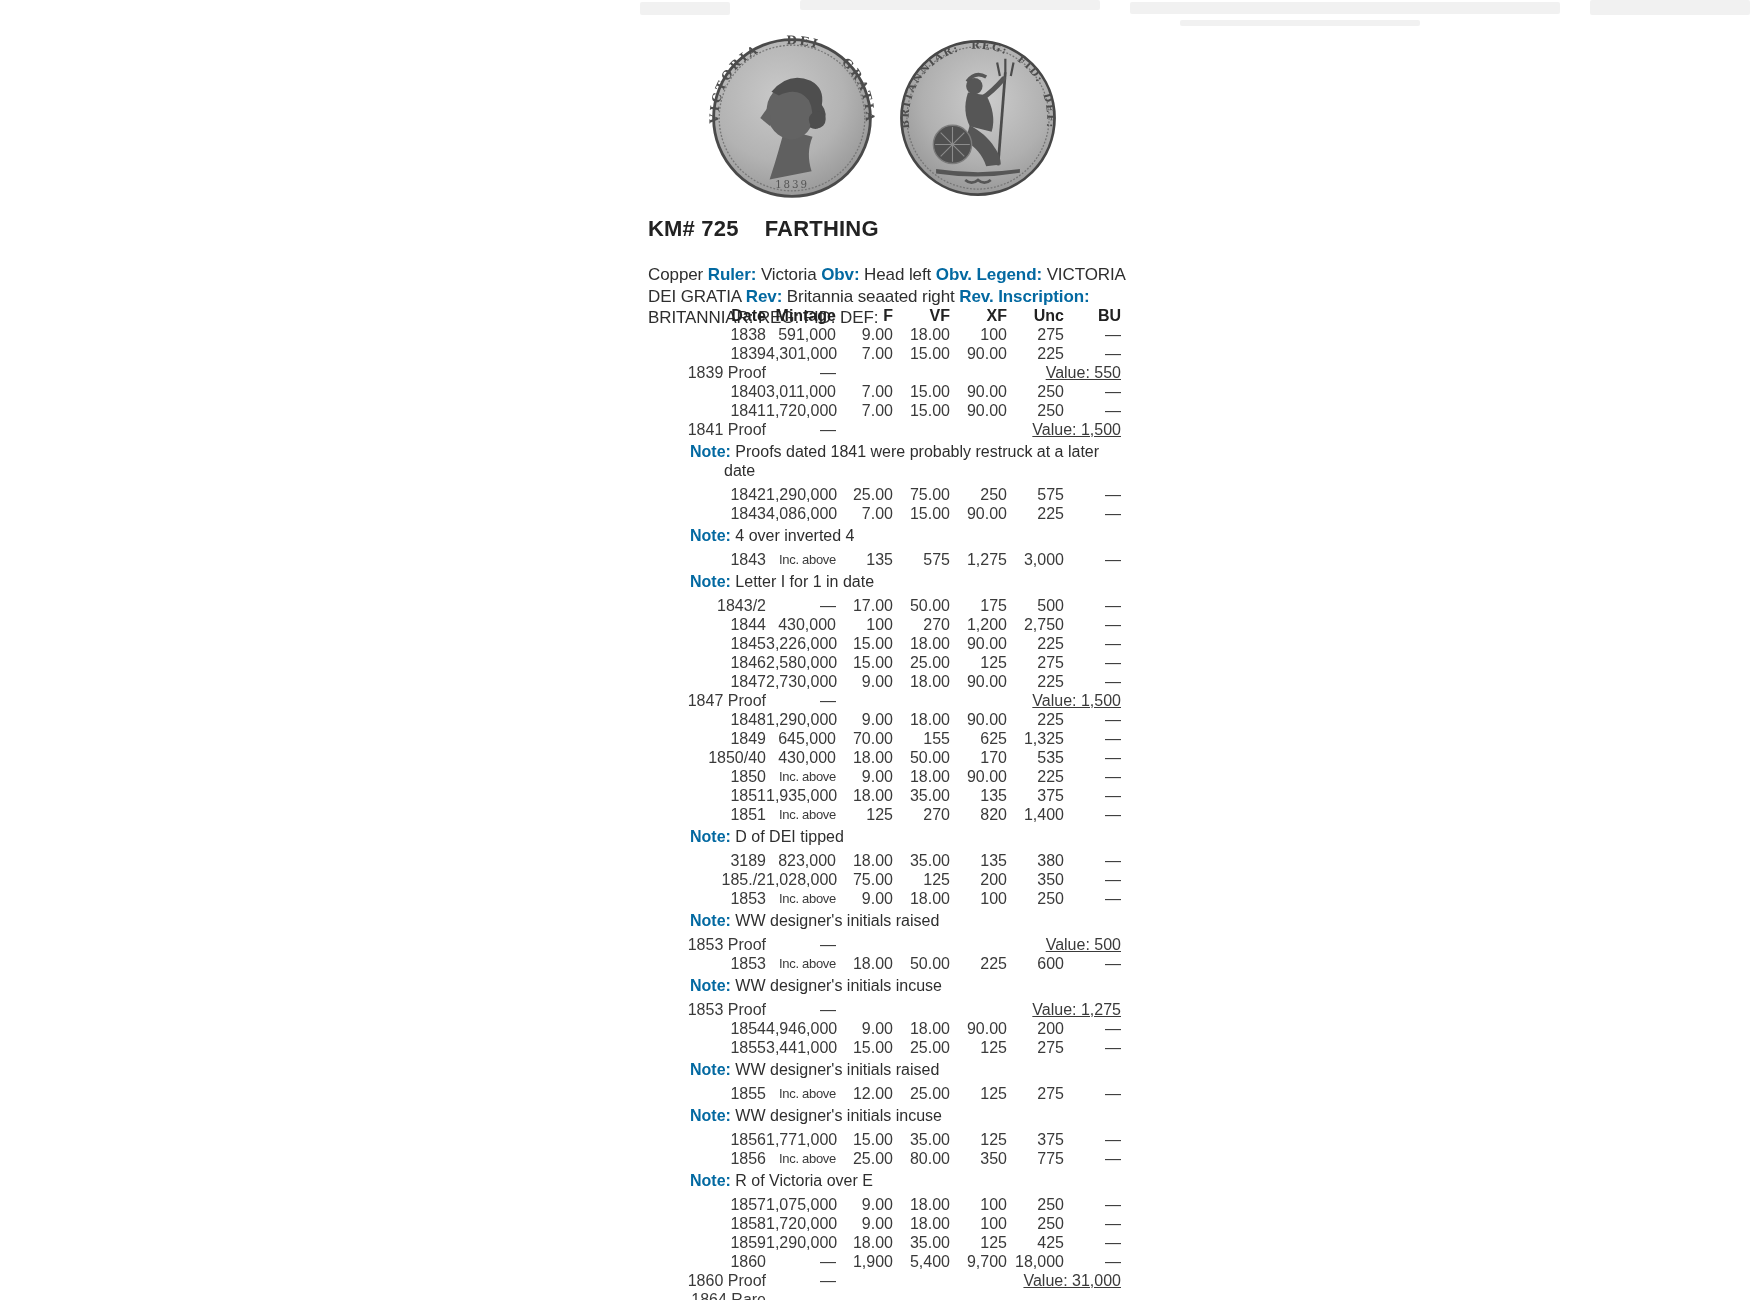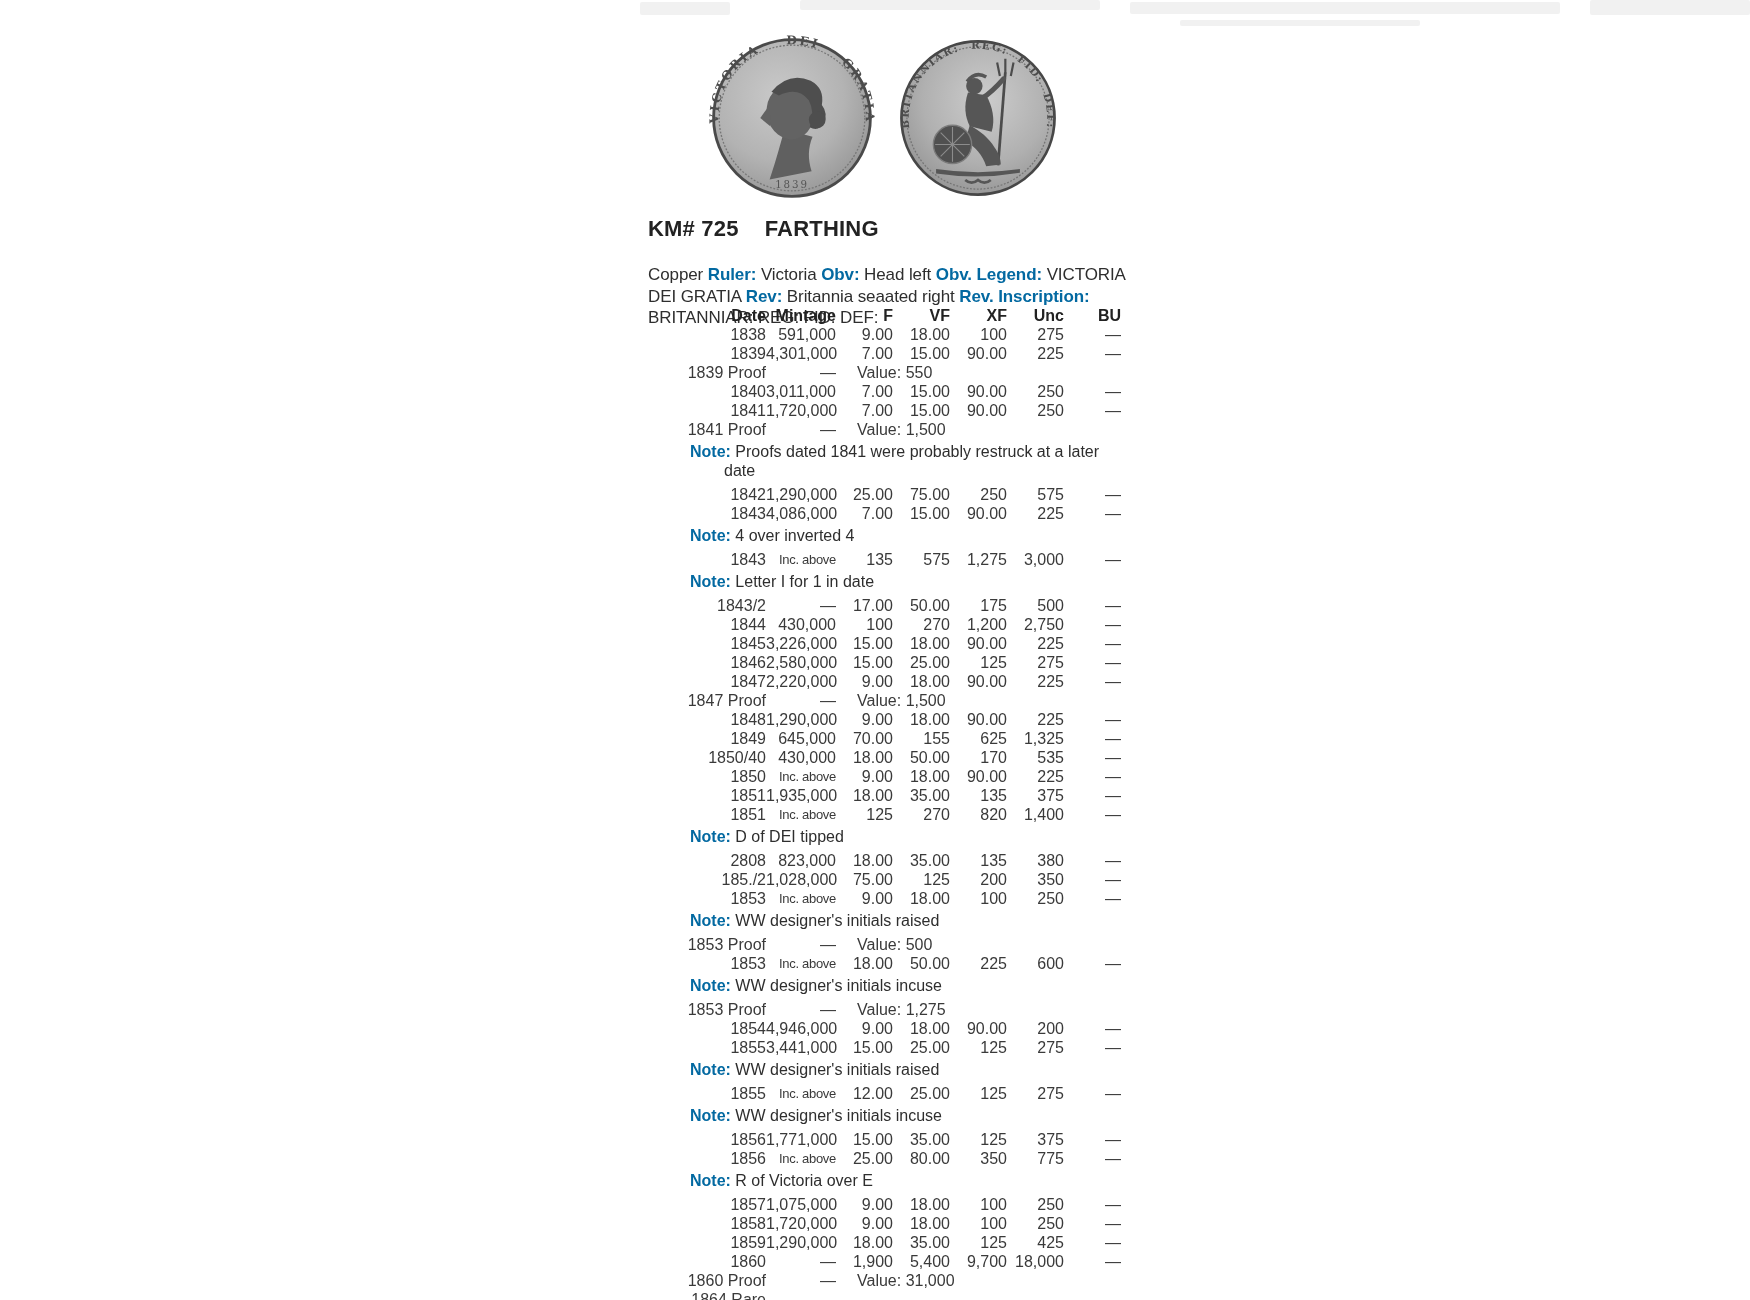--- a/index.html
+++ b/index.html
@@ -28,7 +28,7 @@
   .c-date{text-align:right;}
   .c-num{text-align:right;}
   .c-num.inc{font-size:13px;letter-spacing:-0.3px;align-self:center;}
-  .c-value{text-align:left;padding-left:21px;}
+  .c-value{text-align:right;padding-left:21px;text-decoration:underline;}
   .thead{font-weight:bold;color:#222;}
   .note{padding-left:76px;text-indent:-34px;margin:3px 0 5px 0;color:#2e2e2e;}
 </style>

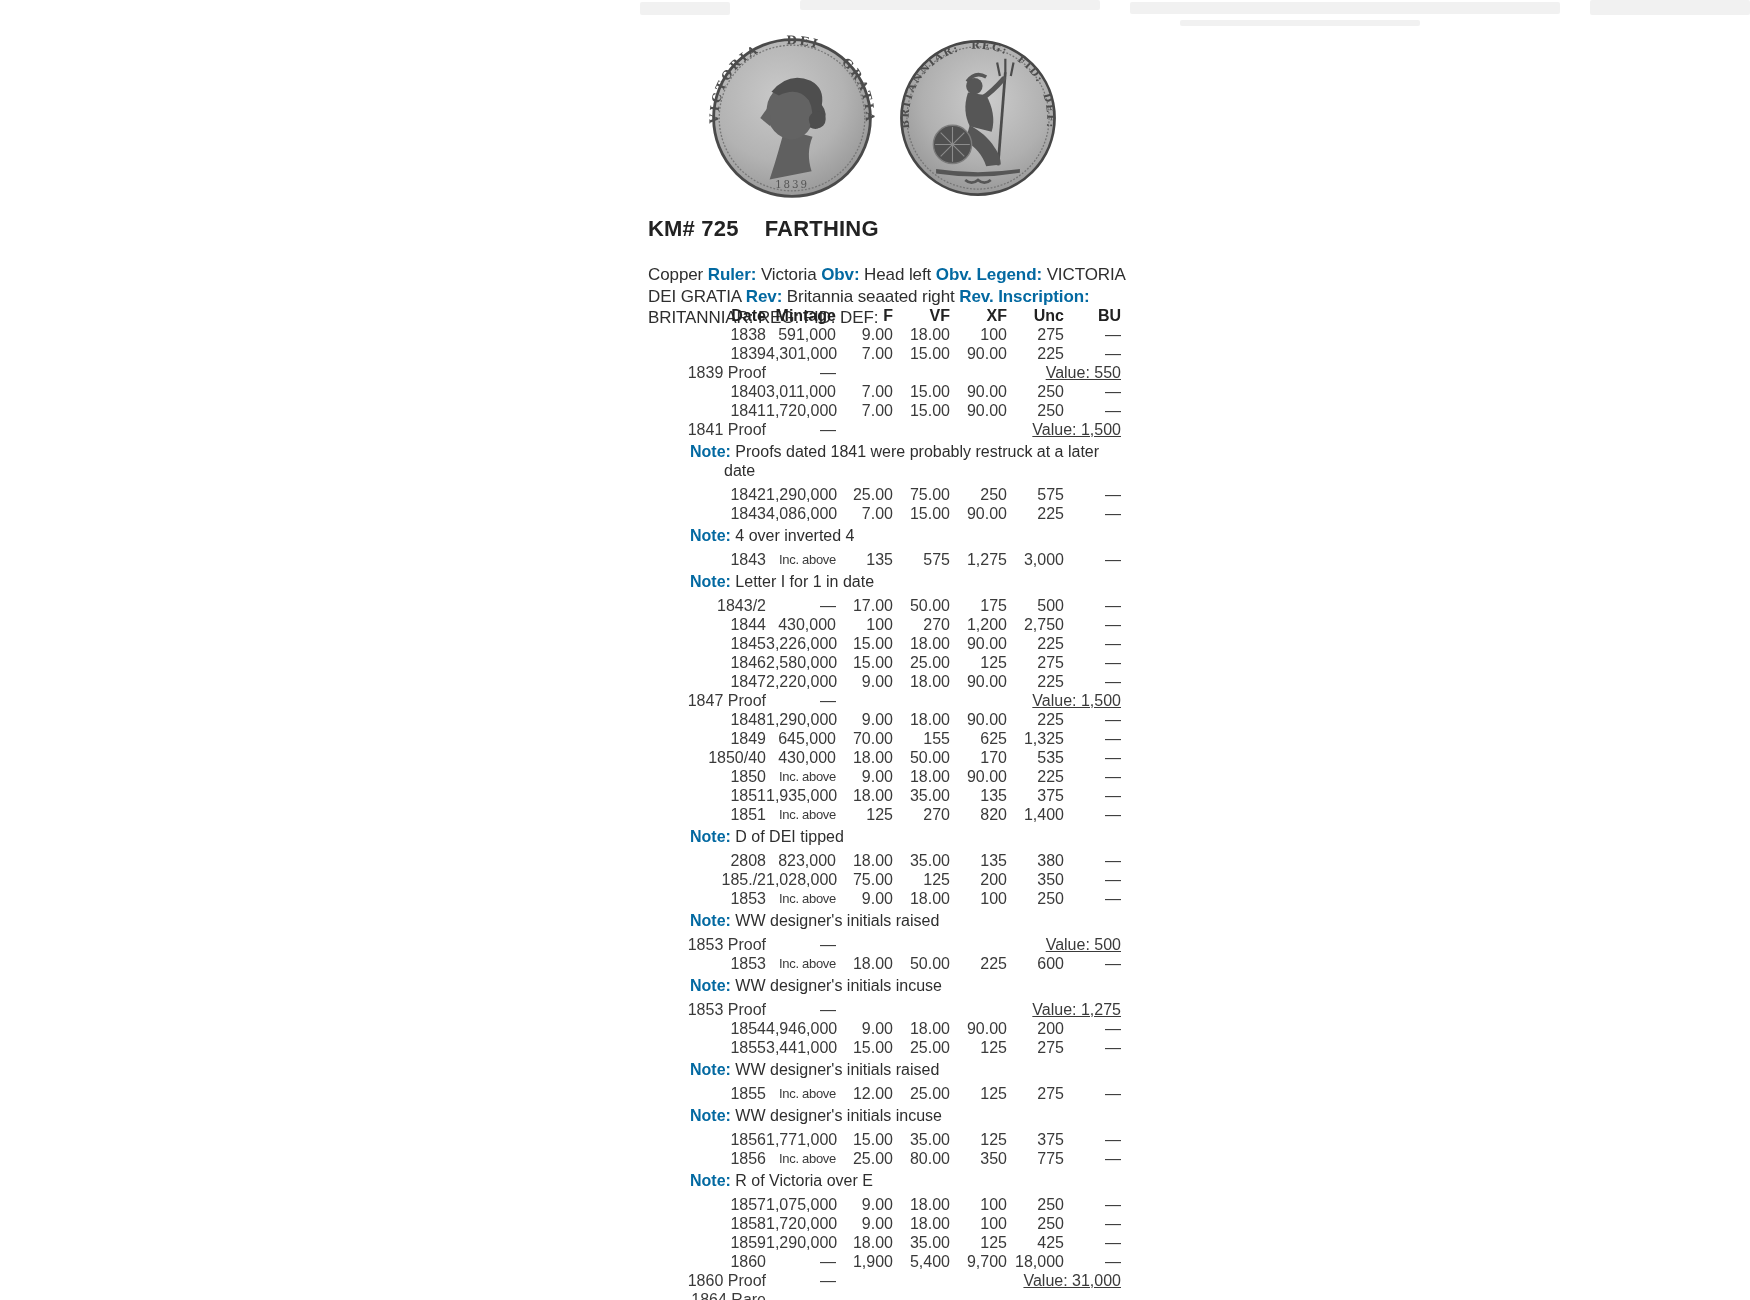--- a/index.html
+++ b/index.html
@@ -231,7 +231,7 @@
         </div>
         <div class="row">
           <span class="c-date">1847</span>
-          <span class="c-num">2,220,000</span>
+          <span class="c-num">2,730,000</span>
           <span class="c-num">9.00</span>
           <span class="c-num">18.00</span>
           <span class="c-num">90.00</span>

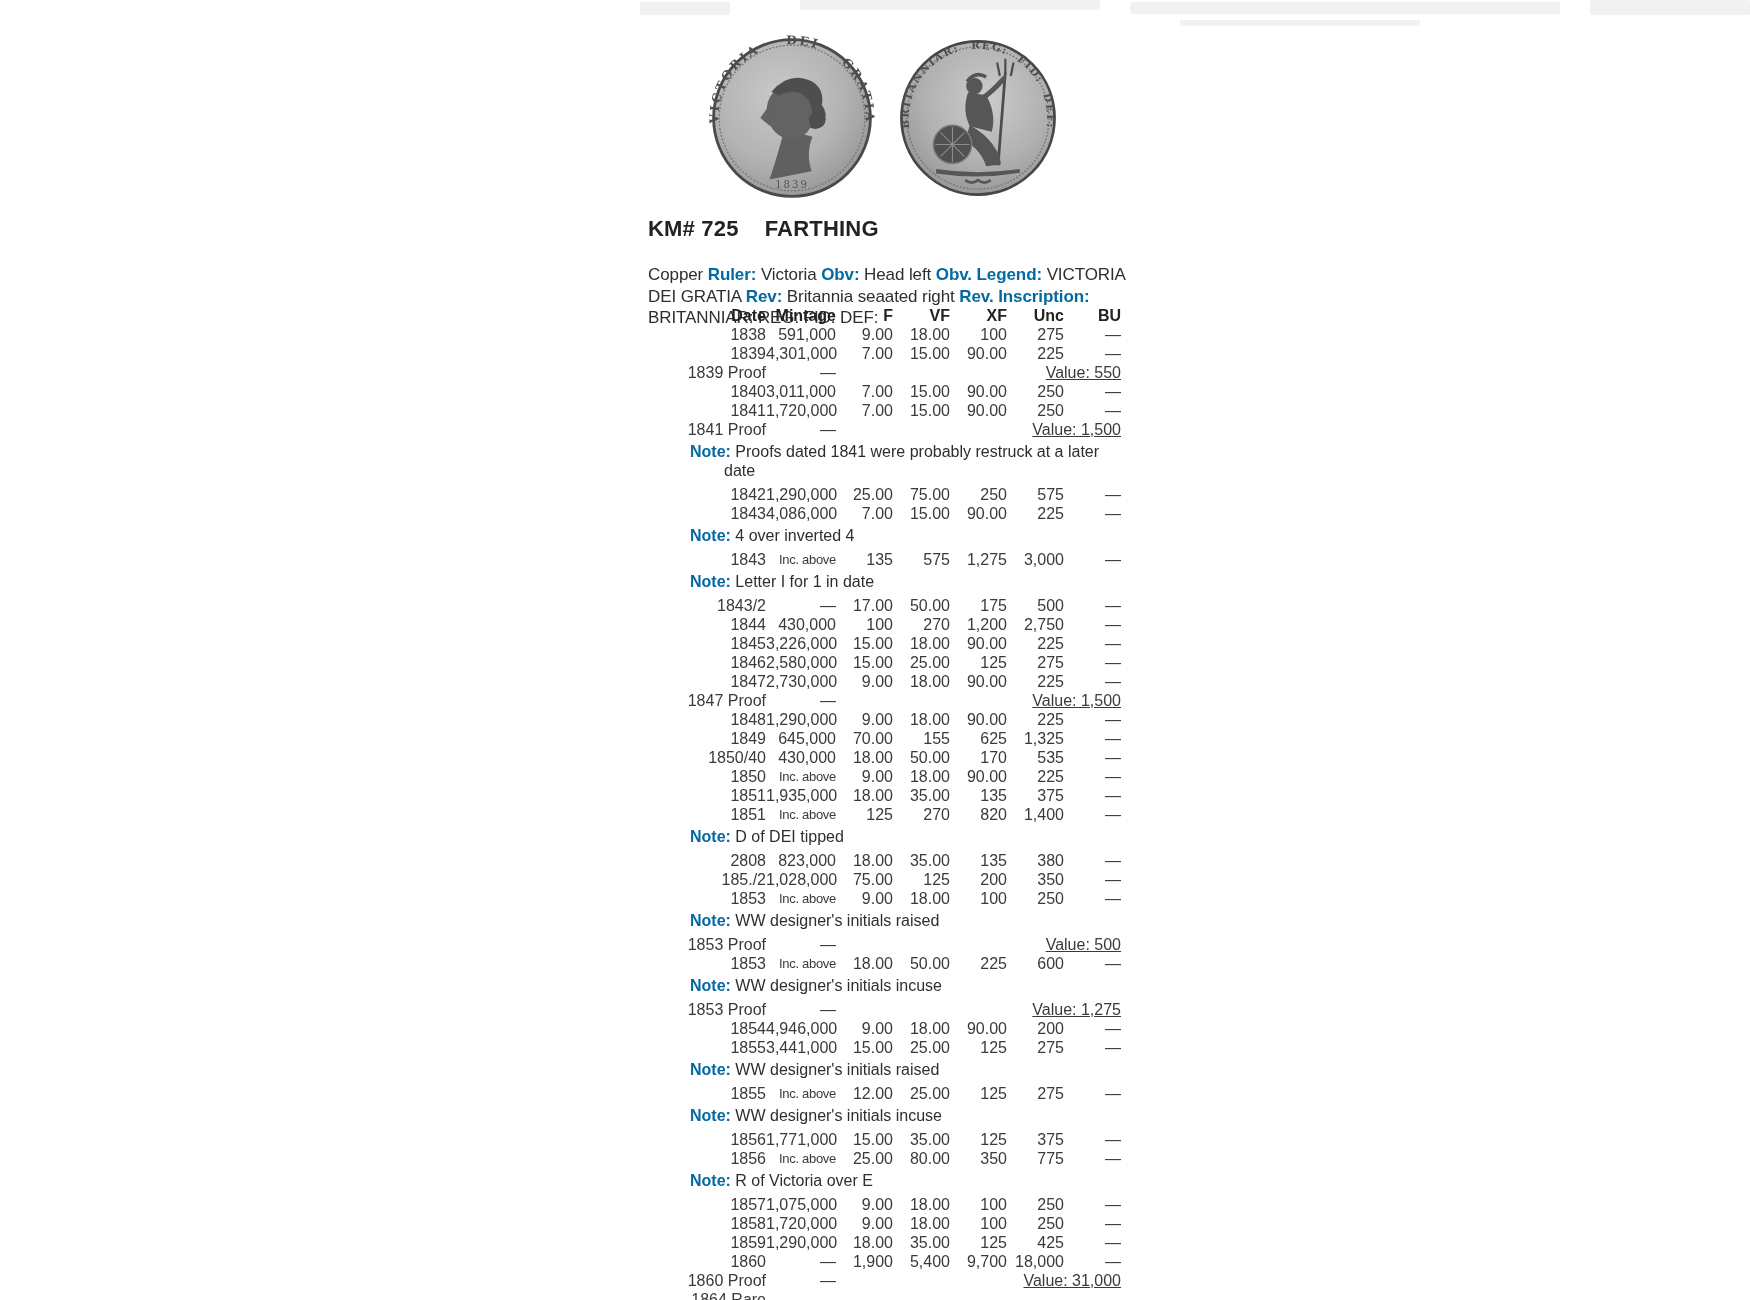--- a/index.html
+++ b/index.html
@@ -299,7 +299,7 @@
         </div>
         <div class="note"><span class="b">Note: </span>D of DEI tipped</div>
         <div class="row">
-          <span class="c-date">2808</span>
+          <span class="c-date">3189</span>
           <span class="c-num">823,000</span>
           <span class="c-num">18.00</span>
           <span class="c-num">35.00</span>

